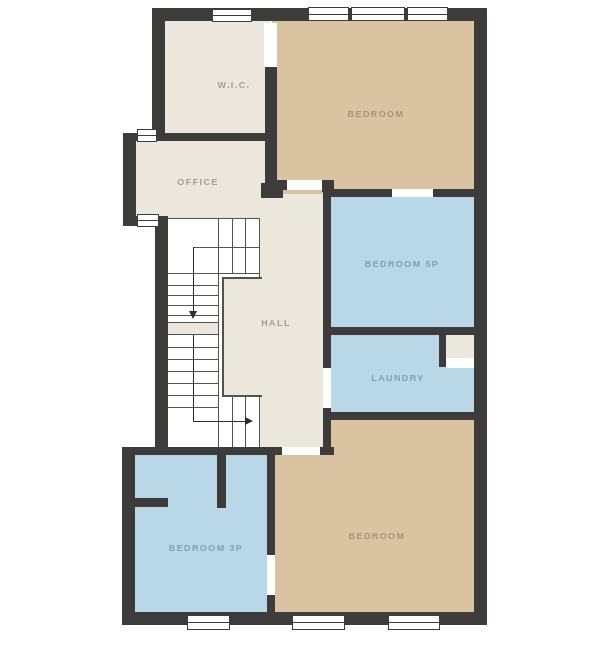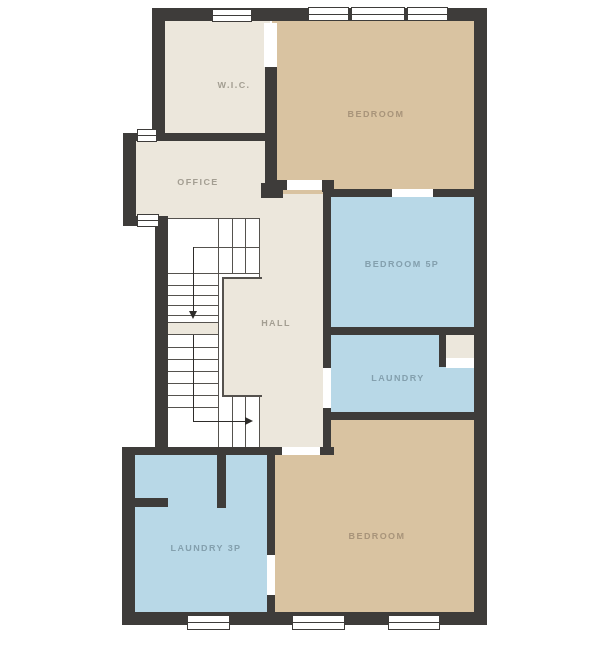--- a/index.html
+++ b/index.html
@@ -167,7 +167,7 @@
     <span class="lbl lbl-blue" style="left: 402px; top: 264px;">BEDROOM 5P</span>
     <span class="lbl lbl-cream" style="left: 276px; top: 323px;">HALL</span>
     <span class="lbl lbl-blue" style="left: 398px; top: 378px;">LAUNDRY</span>
-    <span class="lbl lbl-blue" style="left: 206px; top: 548px;">LAUNDRY 3P</span>
+    <span class="lbl lbl-blue" style="left: 206px; top: 548px;">BEDROOM 3P</span>
     <span class="lbl lbl-tan" style="left: 377px; top: 536px;">BEDROOM</span>
   </div>
 

